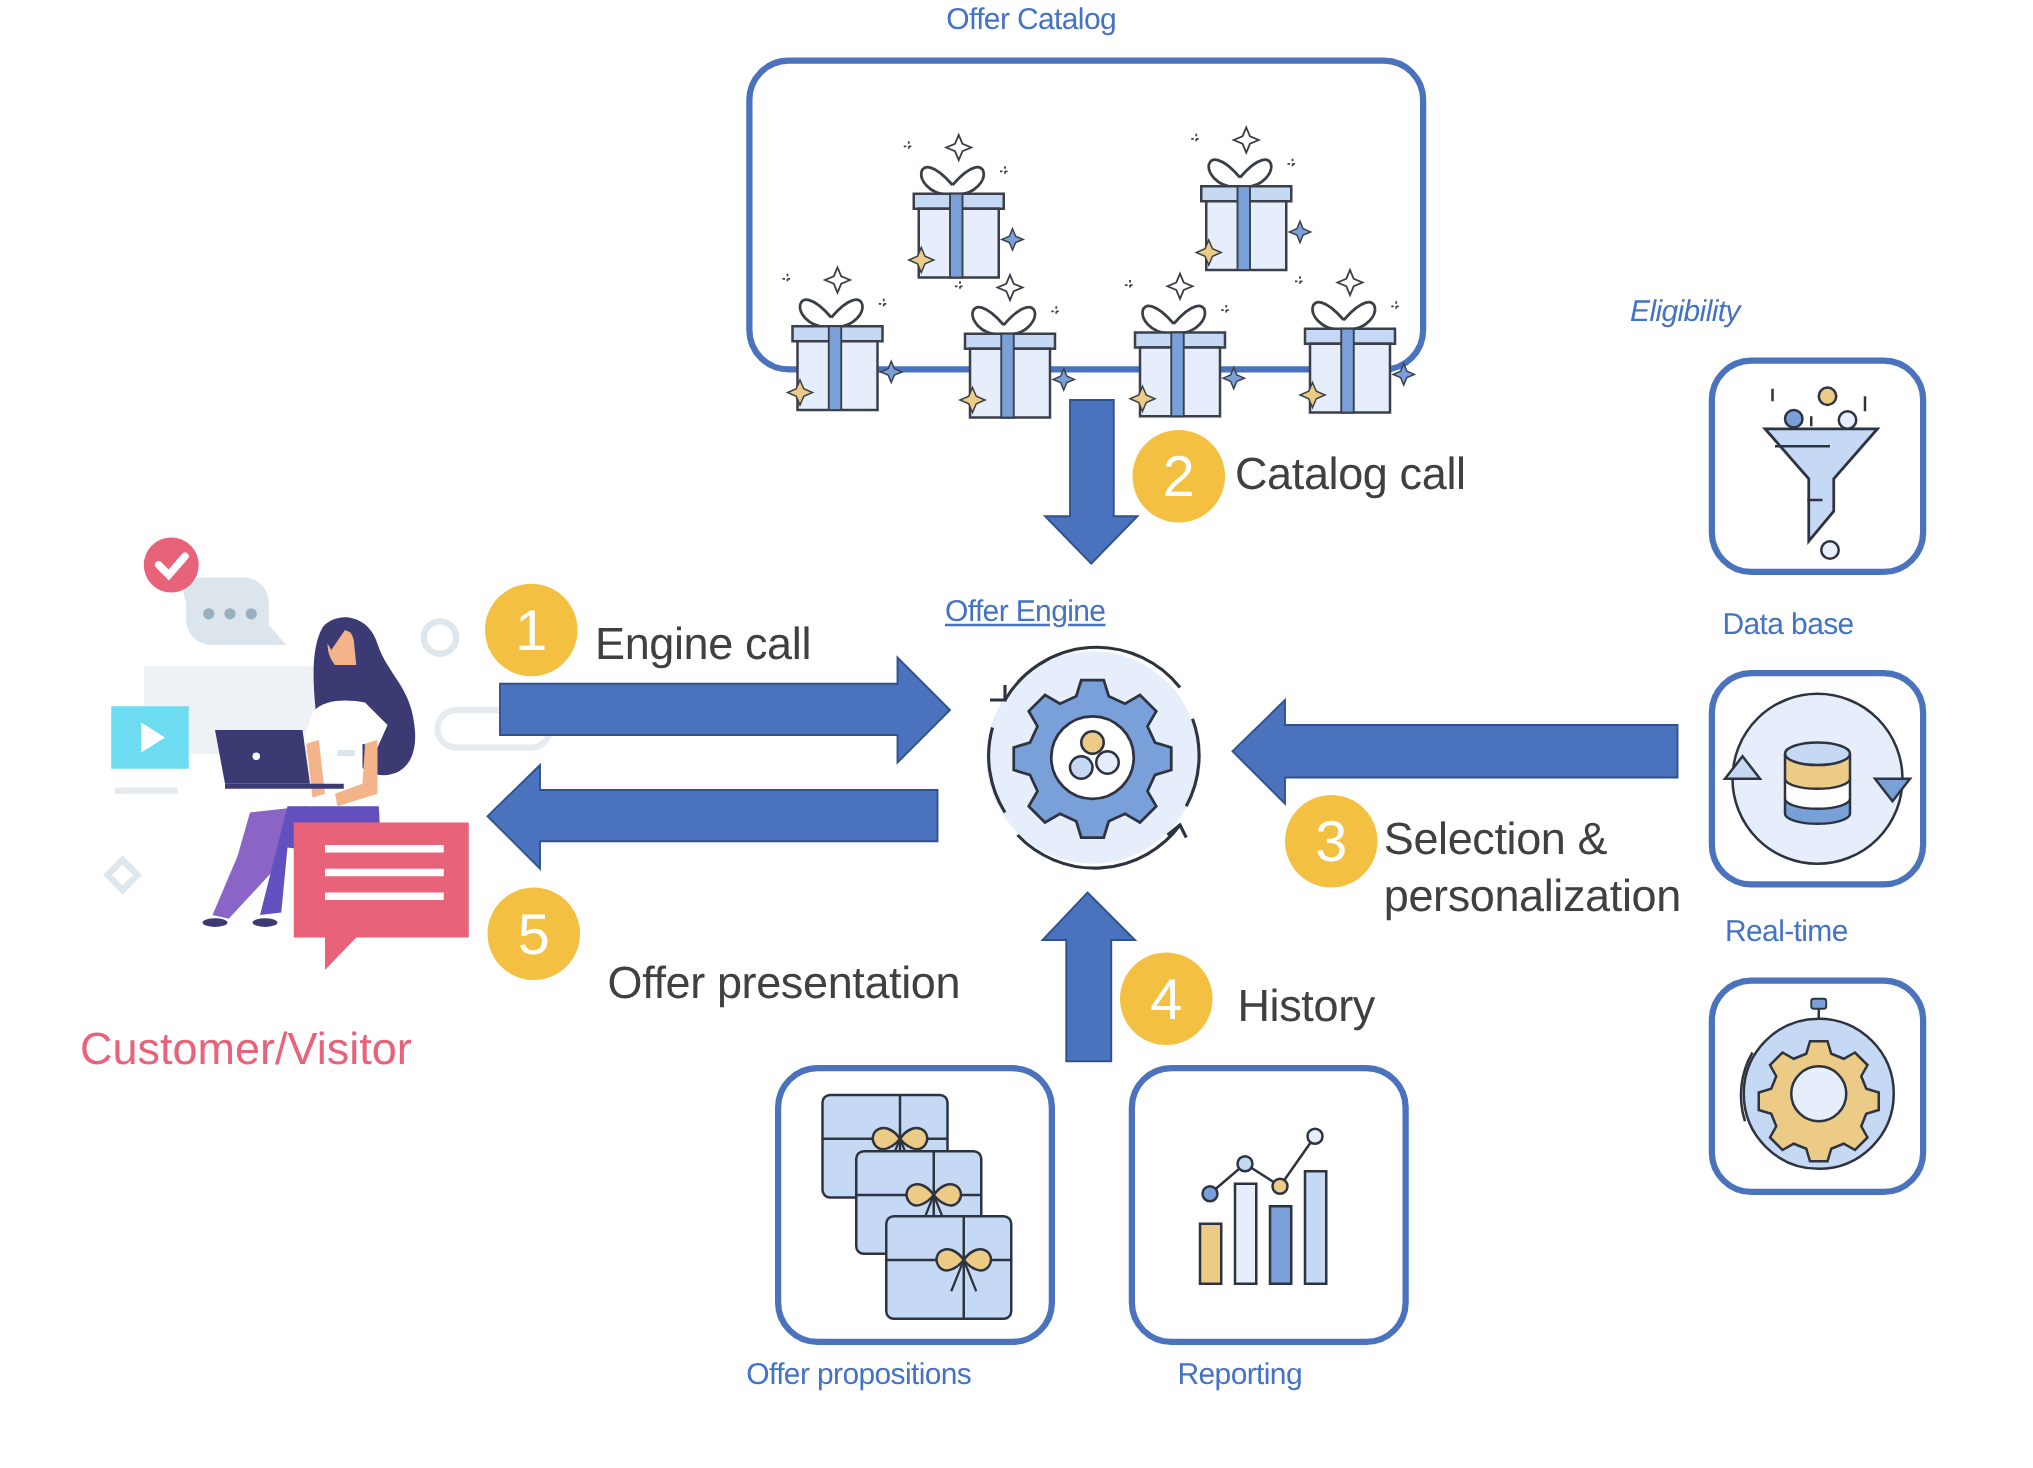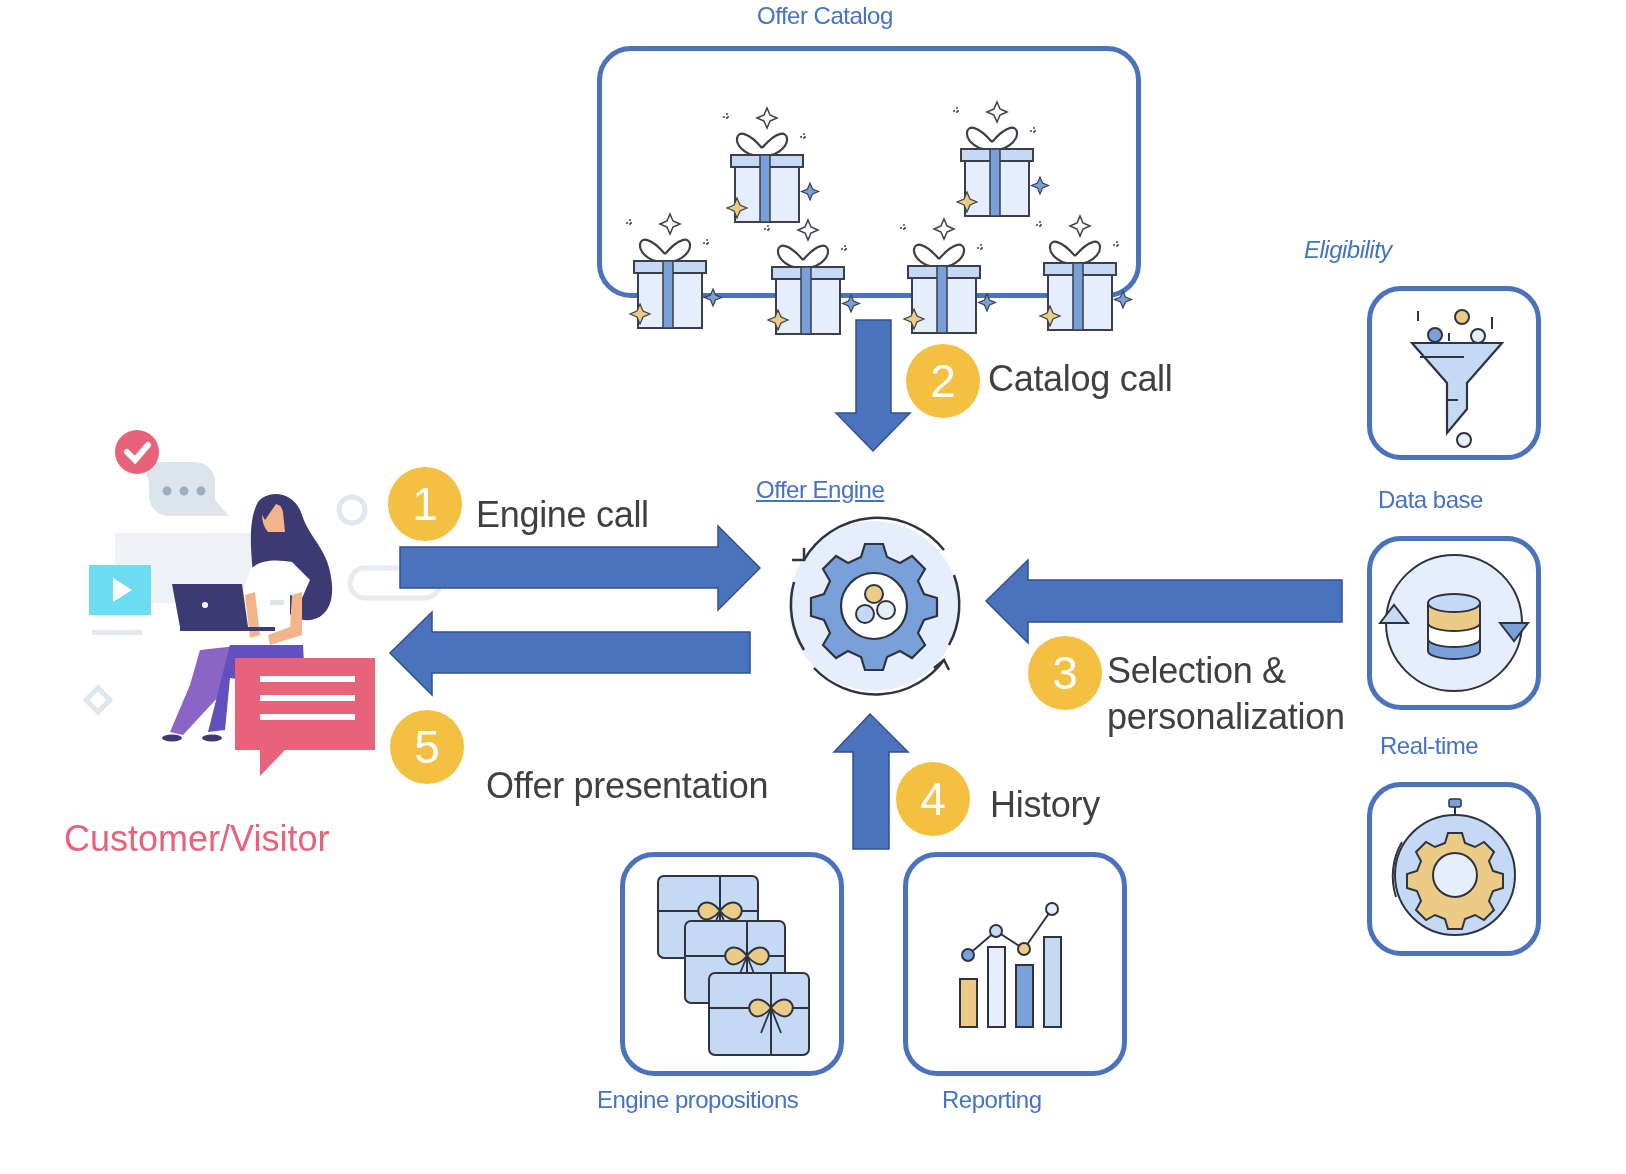--- a/index.html
+++ b/index.html
@@ -193,7 +193,7 @@
     <use href="#gcard" x="84" y="116"></use>
   </svg>
 </div>
-<div class="abs title-blue" style="left:597px; top:1086px;">Engine propositions</div>
+<div class="abs title-blue" style="left:597px; top:1086px;">Offer propositions</div>
 
 <div class="rbox" style="left:903px; top:852px; width:224px; height:224px;">
   <svg width="214" height="214" style="left:0; top:0;">

